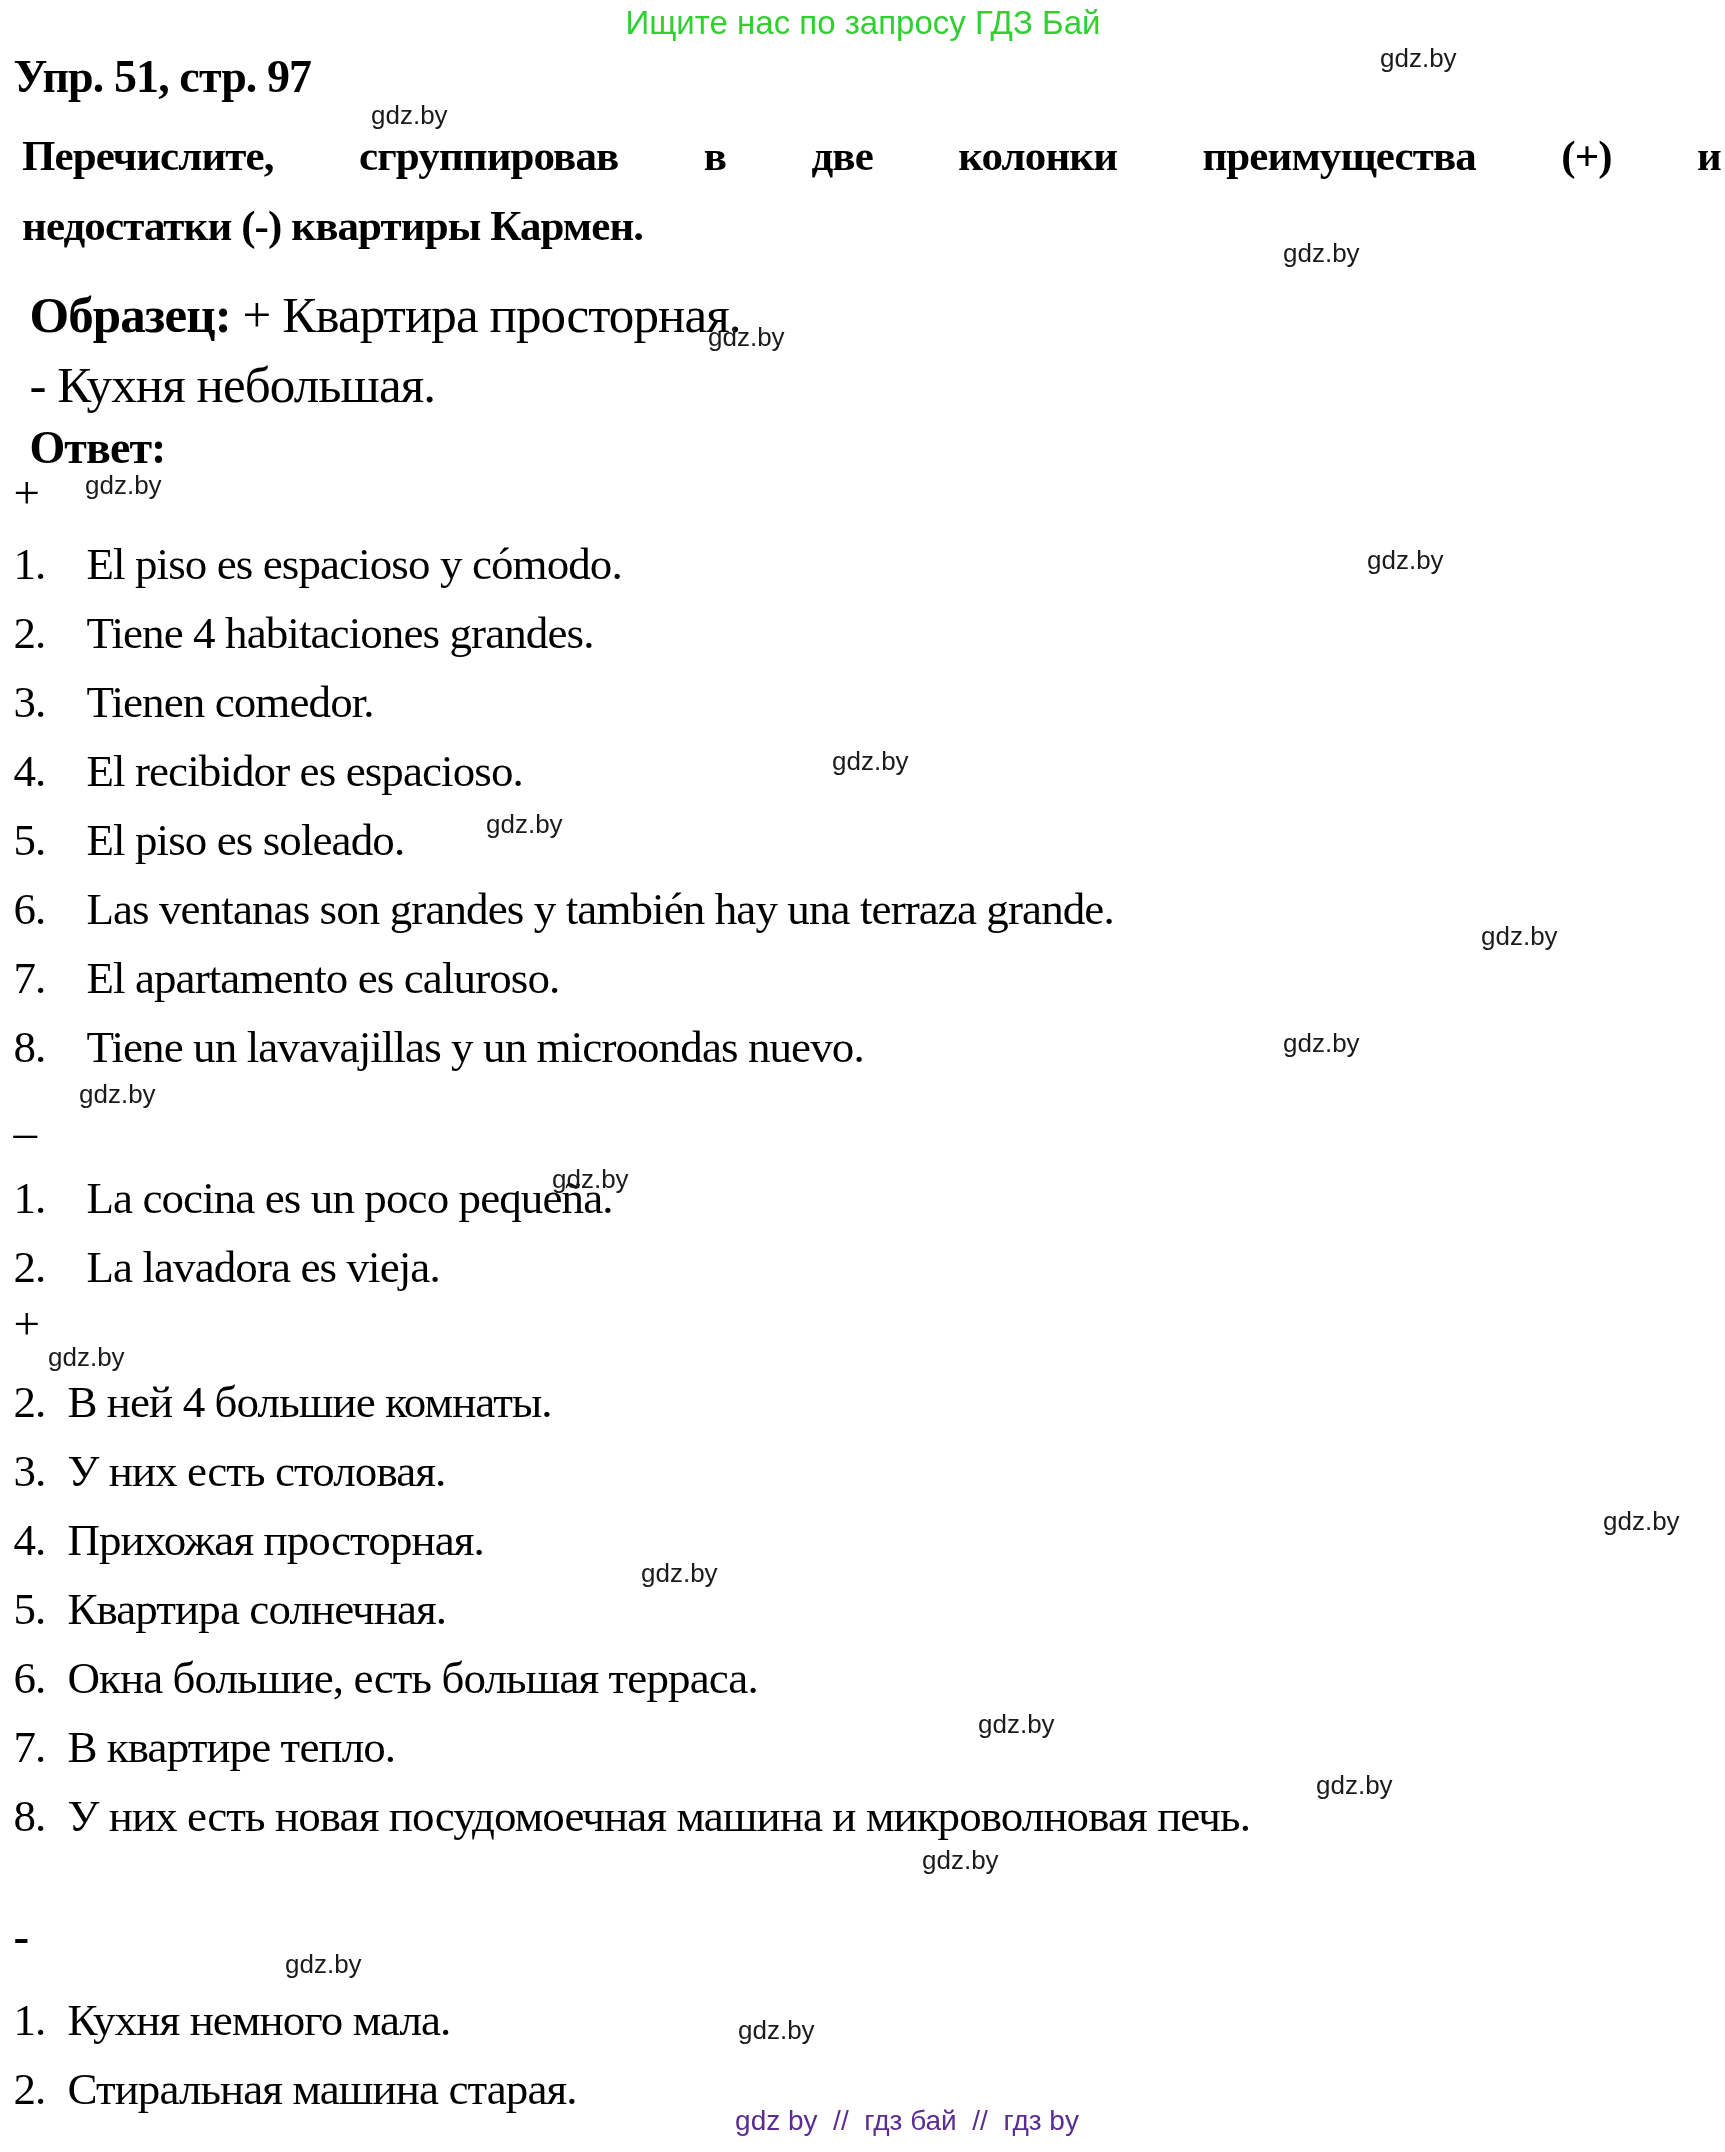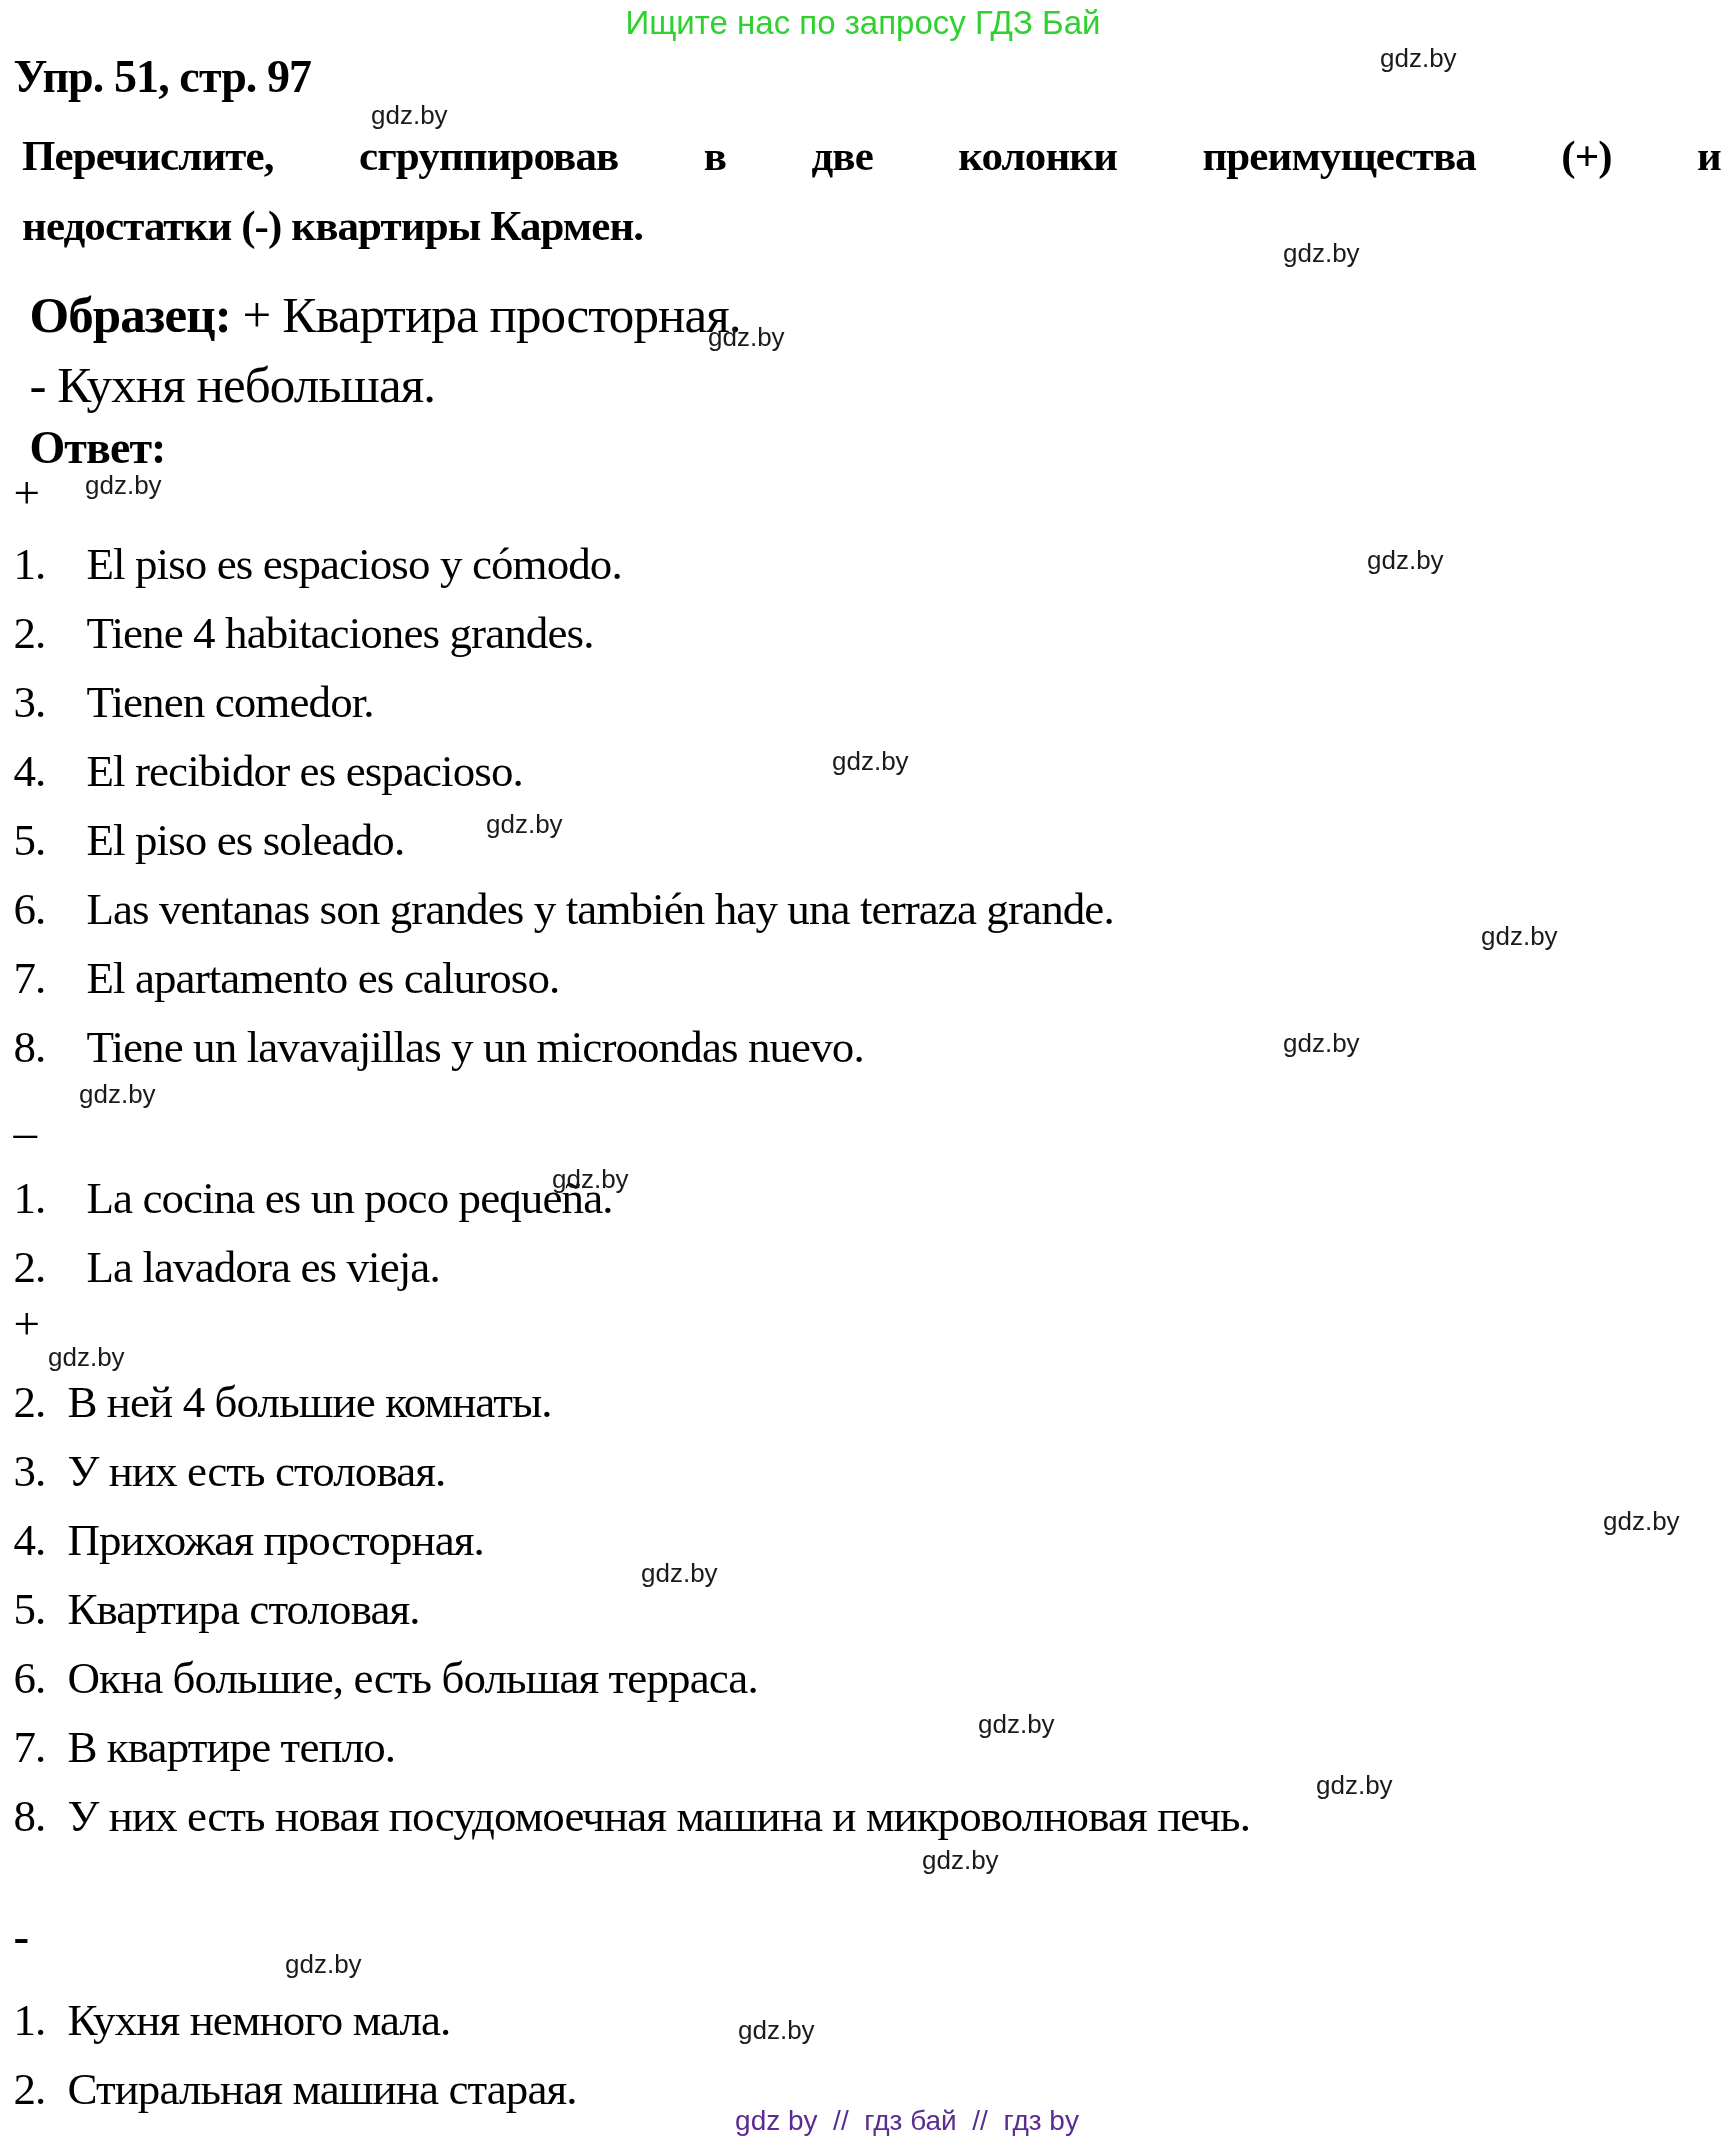--- a/index.html
+++ b/index.html
@@ -132,7 +132,7 @@
       <div class="li"><span class="num">2.</span><span class="txt">В ней 4 большие комнаты.</span></div>
       <div class="li"><span class="num">3.</span><span class="txt">У них есть столовая.</span></div>
       <div class="li"><span class="num">4.</span><span class="txt">Прихожая просторная.</span></div>
-      <div class="li"><span class="num">5.</span><span class="txt">Квартира столовая.</span></div>
+      <div class="li"><span class="num">5.</span><span class="txt">Квартира солнечная.</span></div>
       <div class="li"><span class="num">6.</span><span class="txt">Окна большие, есть большая терраса.</span></div>
       <div class="li"><span class="num">7.</span><span class="txt">В квартире тепло.</span></div>
       <div class="li"><span class="num">8.</span><span class="txt">У них есть новая посудомоечная машина и микроволновая печь.</span></div>

